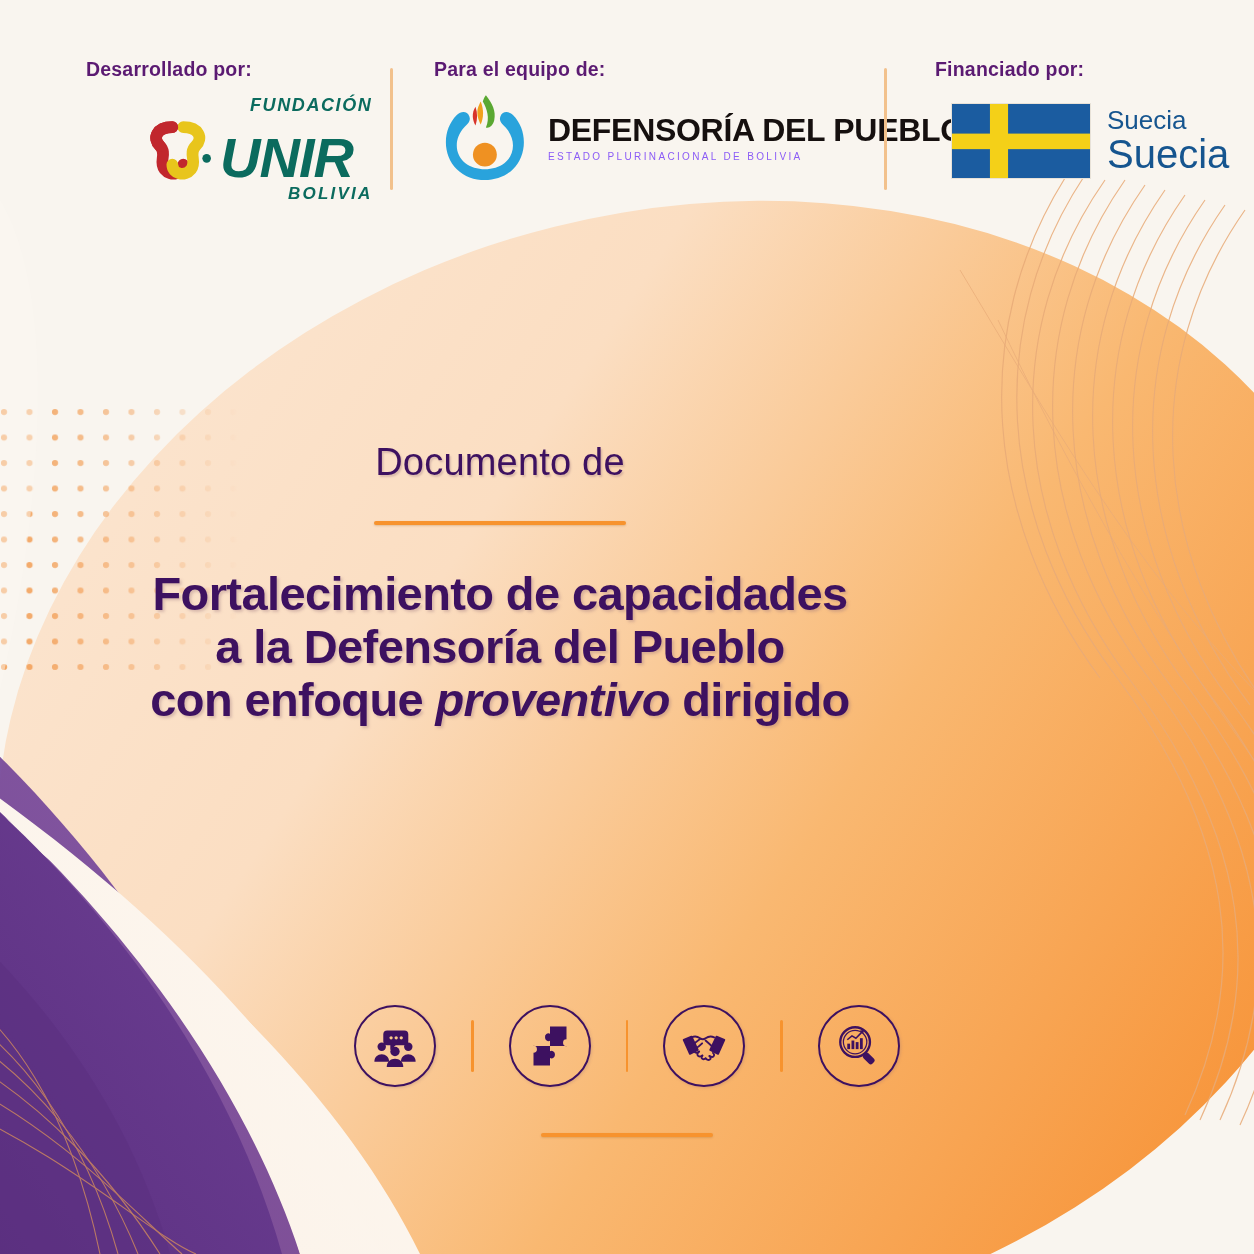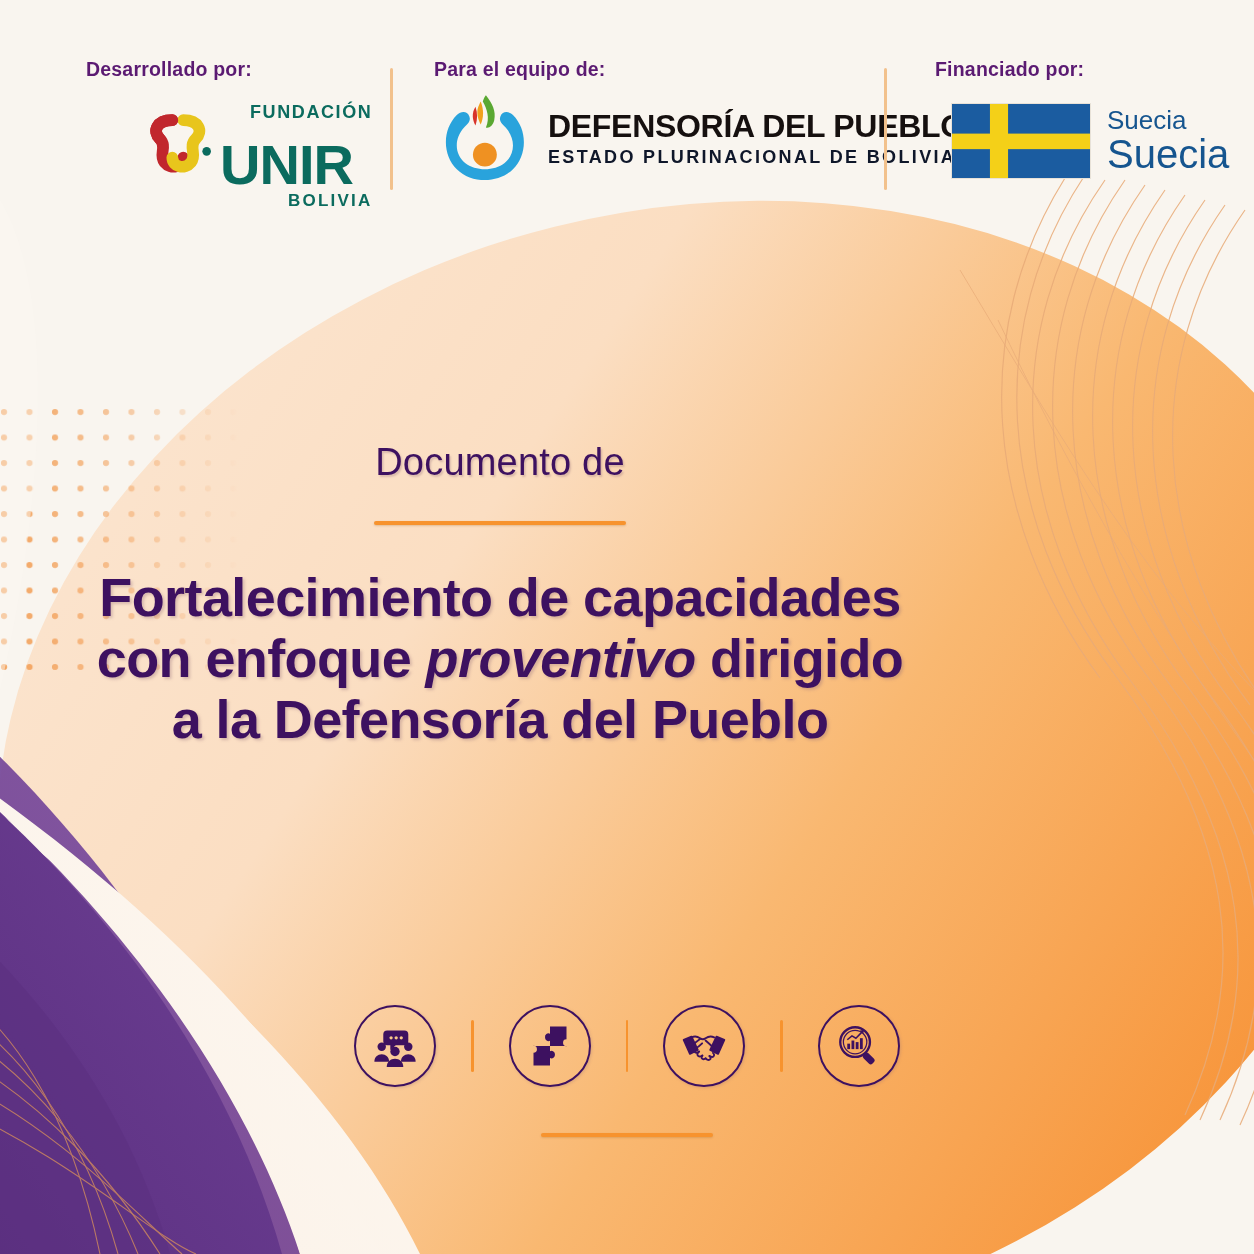--- a/index.html
+++ b/index.html
@@ -26,7 +26,7 @@
   
   #col-unir{left:86px;}
   #col-unir .hdr-label{position:absolute;top:58px;left:0;}
-  .unir-logo{position:absolute;top:103px;left:52px;display:flex;}
+  .unir-logo{position:absolute;top:96px;left:52px;display:flex;align-items:center;font-style:italic;}
   .unir-mark{width:78px;height:78px;flex:0 0 78px;}
   .unir-word{margin-left:4px;display:flex;flex-direction:column;align-items:flex-start;}
   .unir-fund{font-size:18px;font-weight:bold;color:#0b6b5e;letter-spacing:1.6px;margin-left:30px;line-height:1;}

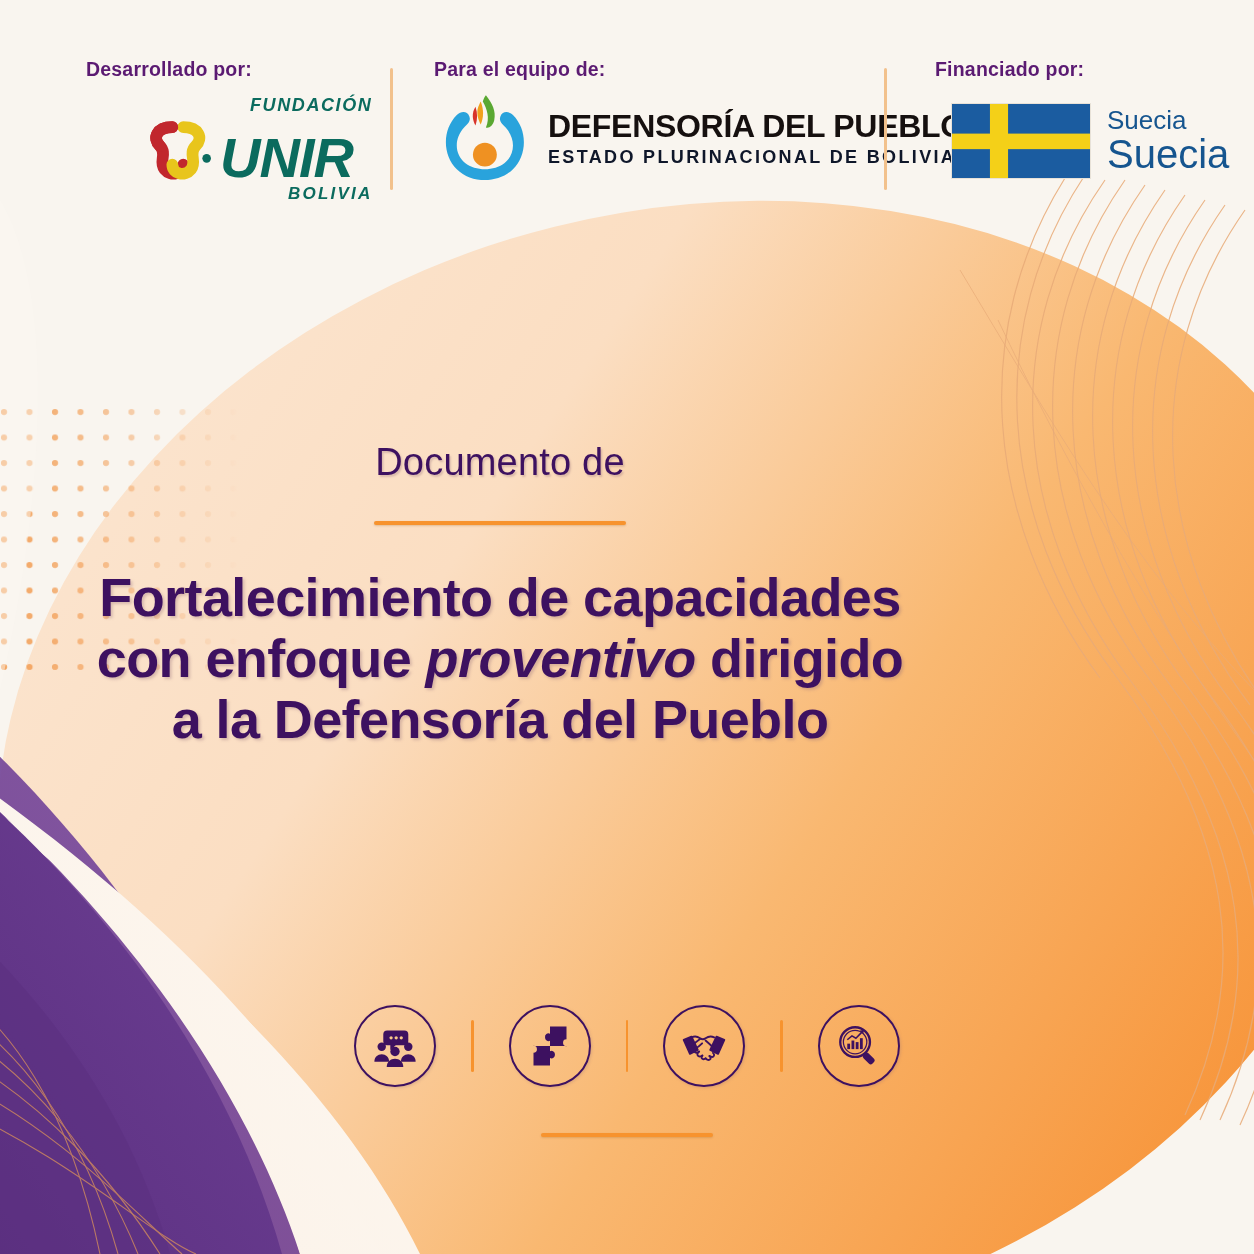--- a/index.html
+++ b/index.html
@@ -40,7 +40,7 @@
   .def-mark{width:104px;height:104px;flex:0 0 104px;}
   .def-word{margin-left:8px;display:flex;flex-direction:column;}
   .def-big{font-size:32px;font-weight:bold;color:#16100f;letter-spacing:-.3px;line-height:1;white-space:nowrap;}
-  .def-sub{font-size:18px;font-weight:bold;color:#0f172a;letter-spacing:2.35px;line-height:1;margin-top:6px;white-space:nowrap;}
+  .def-sub{font-size:10px;font-weight:normal;color:#8b5cf6;letter-spacing:2.35px;line-height:1;margin-top:6px;white-space:nowrap;}
 
   
   #col-sue{left:935px;}

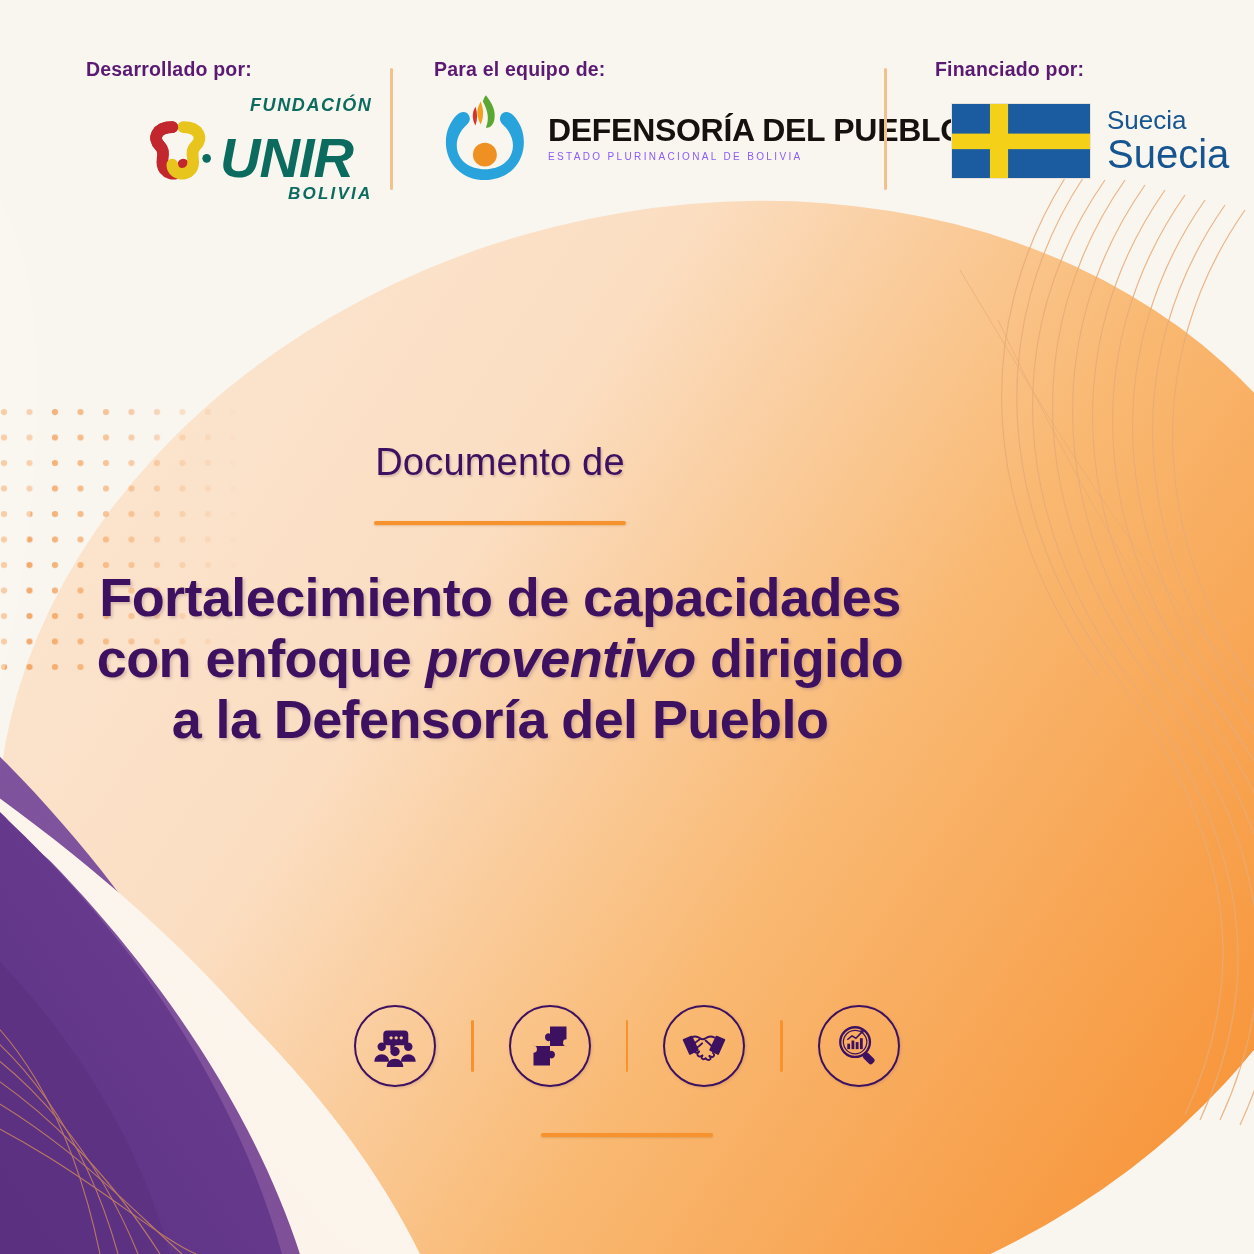--- a/index.html
+++ b/index.html
@@ -68,7 +68,7 @@
   }
   .headline{
     margin-top:42px;
-    font-size:54px;font-weight:bold;color:#3d1160;line-height:1.13;letter-spacing:-.6px;
+    font-size:47px;font-weight:bold;color:#3d1160;line-height:1.13;letter-spacing:-.6px;
     text-shadow:2px 2px 3px rgba(150,110,120,.35);
   }
   .headline .it{font-style:italic;}

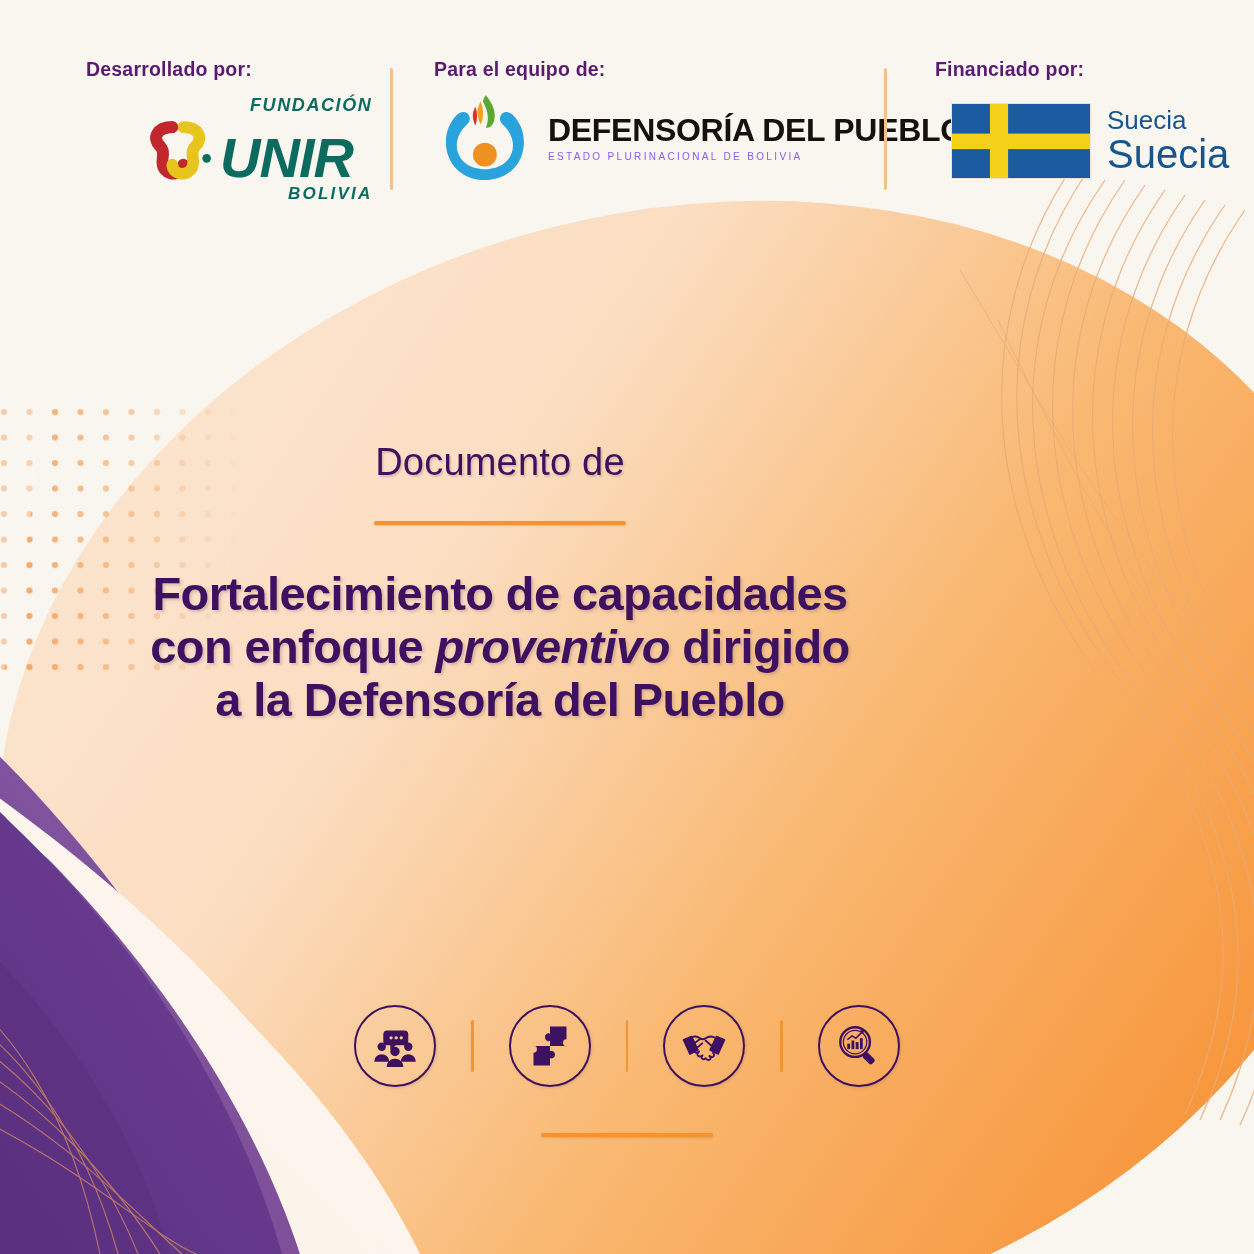--- a/index.html
+++ b/index.html
@@ -257,10 +257,10 @@
         <span>Fortalecimiento de capacidades</span>
       </div>
       <div>
+        <span>a la Defensoría del Pueblo</span>
+      </div>
+      <div>
         <span>con enfoque </span><span class="it">proventivo</span><span> dirigido</span>
-      </div>
-      <div>
-        <span>a la Defensoría del Pueblo</span>
       </div>
     </div>
   </div>

